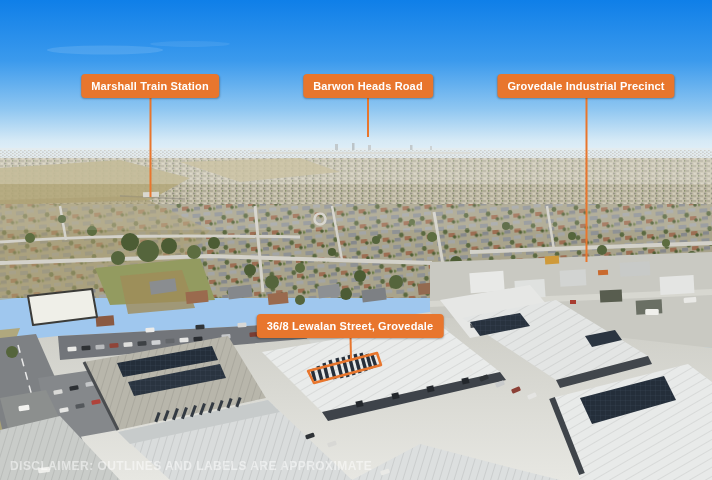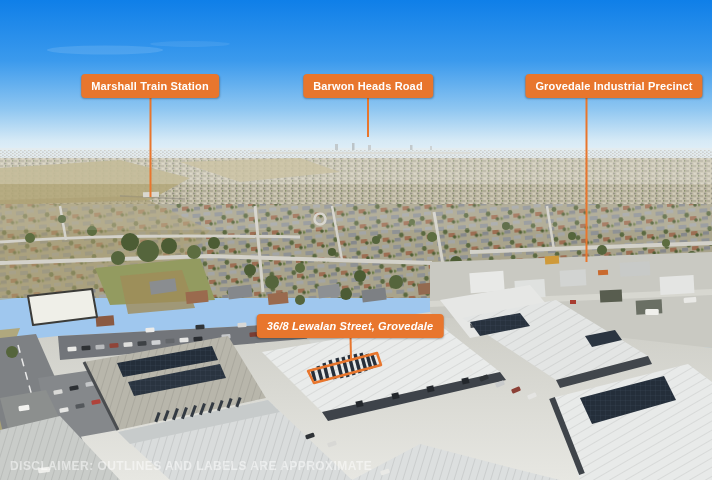--- a/index.html
+++ b/index.html
@@ -13,7 +13,7 @@
            white-space:nowrap;letter-spacing:.15px;box-shadow:0 1px 2px rgba(0,0,0,.28);}
   #cl-marshall{left:150px;top:74px;}
   #cl-barwon{left:368px;top:74px;}
-  #cl-grovedale{left:586px;top:74px;margin-left:28px;}
+  #cl-grovedale{left:586px;top:74px;}
   #cl-property{left:350px;top:314px;font-style:italic;}
   .disclaimer{position:absolute;left:10px;top:459px;z-index:5;font-size:12px;
               font-weight:700;letter-spacing:.45px;color:rgba(255,255,255,.5);

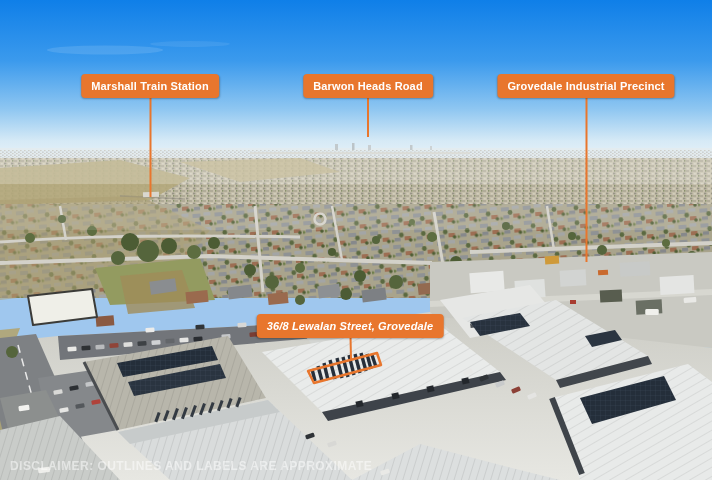--- a/index.html
+++ b/index.html
@@ -14,7 +14,7 @@
   #cl-marshall{left:150px;top:74px;}
   #cl-barwon{left:368px;top:74px;}
   #cl-grovedale{left:586px;top:74px;}
-  #cl-property{left:350px;top:314px;font-style:italic;}
+  #cl-property{left:350px;top:314px;}
   .disclaimer{position:absolute;left:10px;top:459px;z-index:5;font-size:12px;
               font-weight:700;letter-spacing:.45px;color:rgba(255,255,255,.5);
               text-transform:uppercase;}

